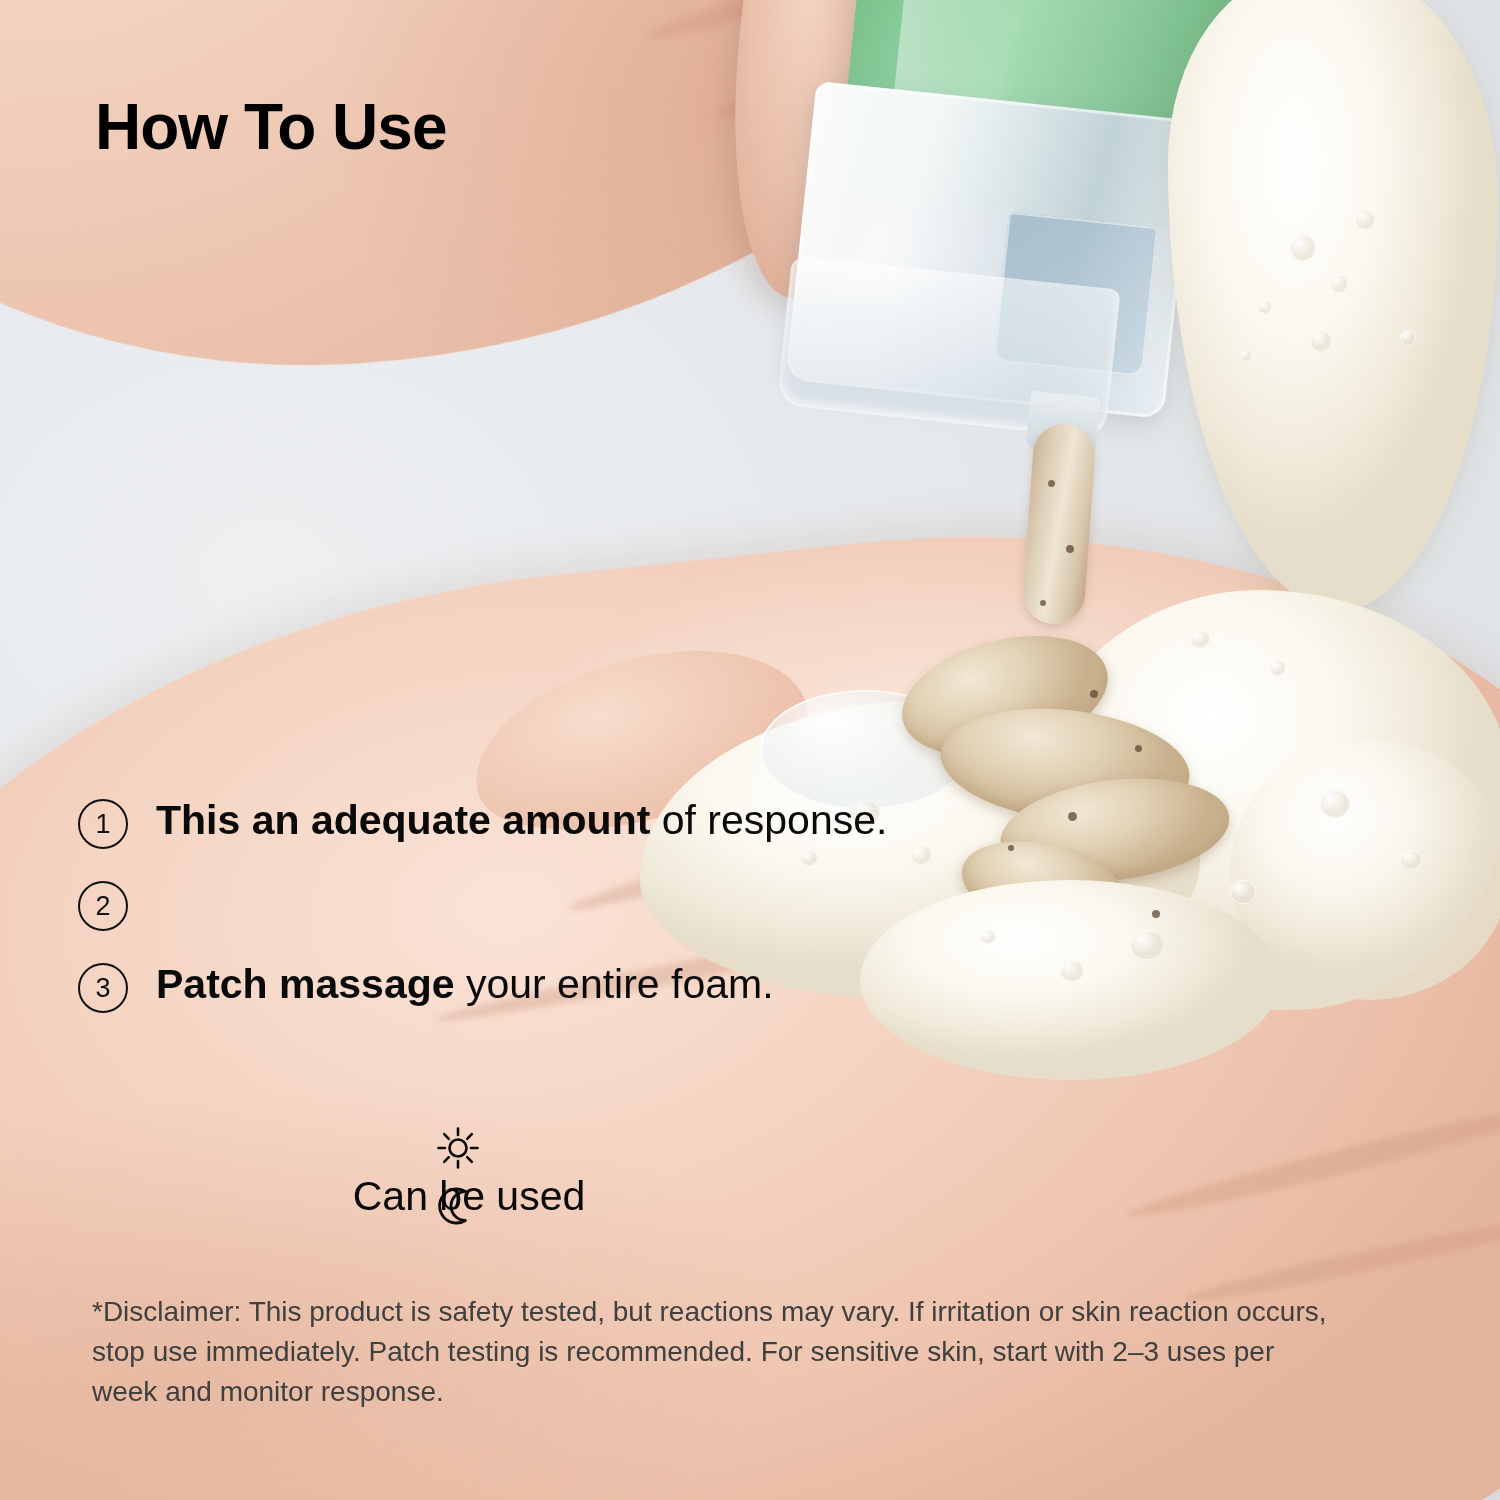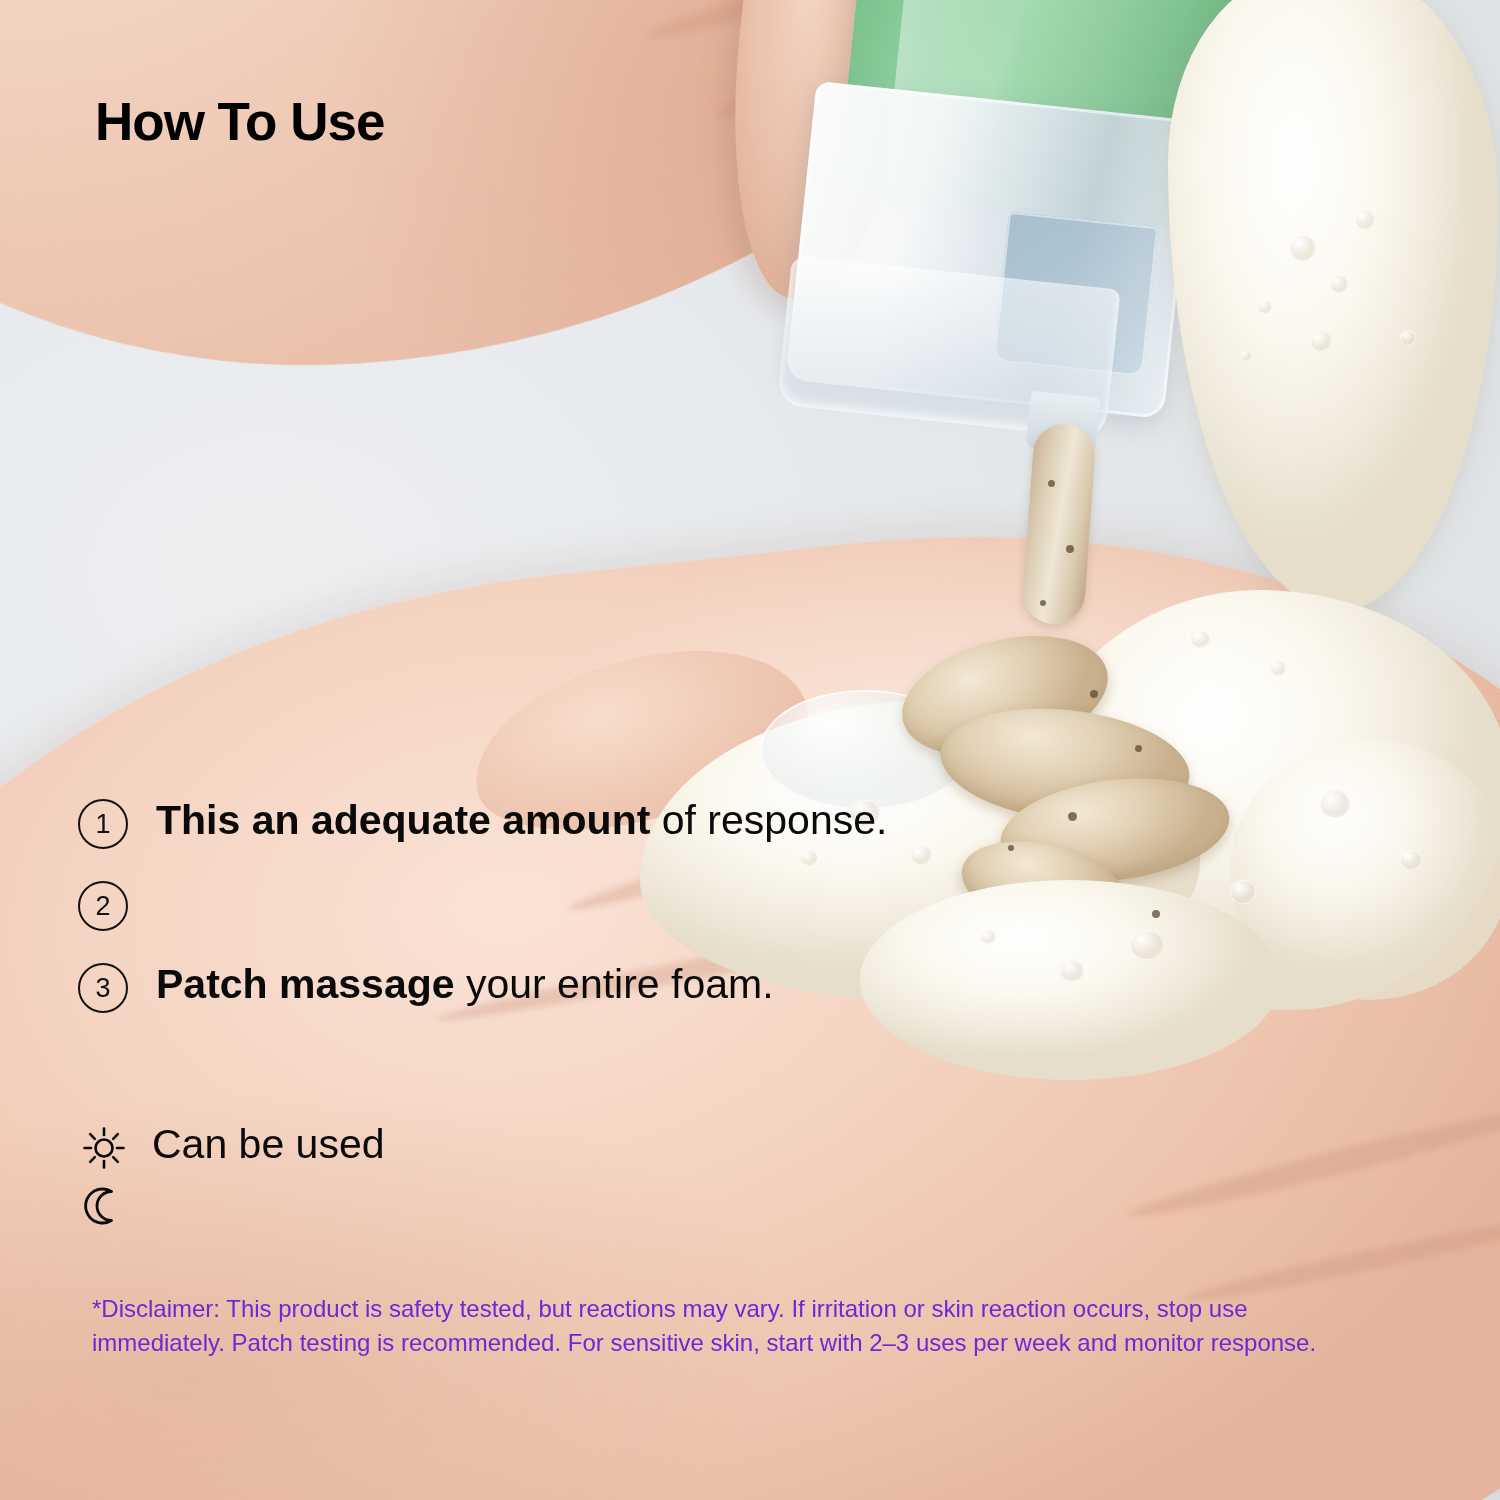--- a/index.html
+++ b/index.html
@@ -200,7 +200,7 @@
 
   .title{
     position:absolute;left:95px;top:95px;
-    font-size:53px;font-weight:bold;color:#000;
+    font-size:64px;font-weight:bold;color:#000;
     letter-spacing:-1px;line-height:1;
     font-family:"Liberation Sans","DejaVu Sans",sans-serif;
   }

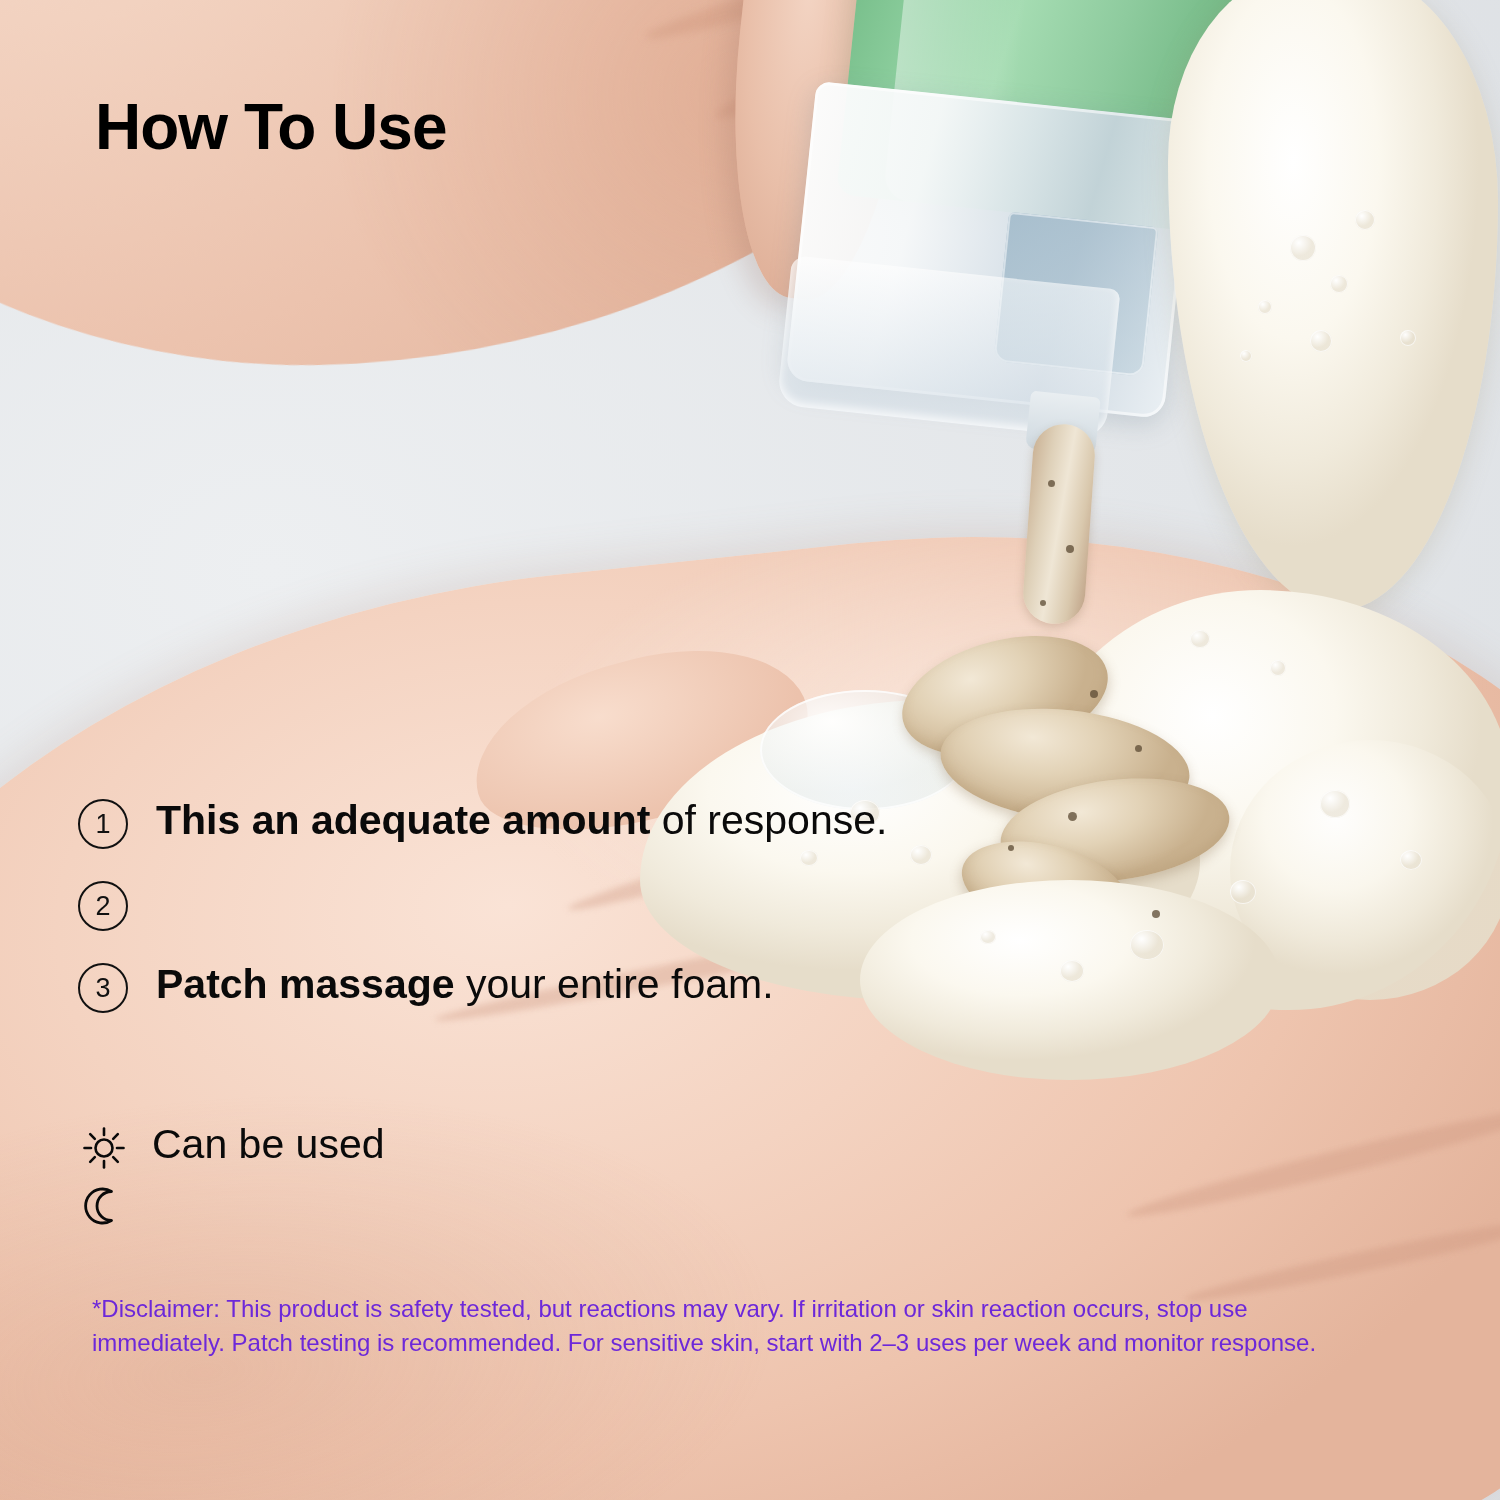--- a/index.html
+++ b/index.html
@@ -221,7 +221,7 @@
   .step-text b{font-weight:bold;}
 
   .usage{position:absolute;left:78px;top:1122px;width:760px;}
-  .usage-row{display:flex;align-items:flex-start;height:58px;}
+  .usage-row{display:flex;align-items:center;height:58px;flex-direction:column;}
   .usage-icon{flex:0 0 auto;width:52px;height:52px;display:flex;align-items:center;justify-content:center;}
   .usage-text{margin-left:22px;font-size:41px;color:#0a0a0a;line-height:1.1;}
   .usage-text b{font-weight:bold;}

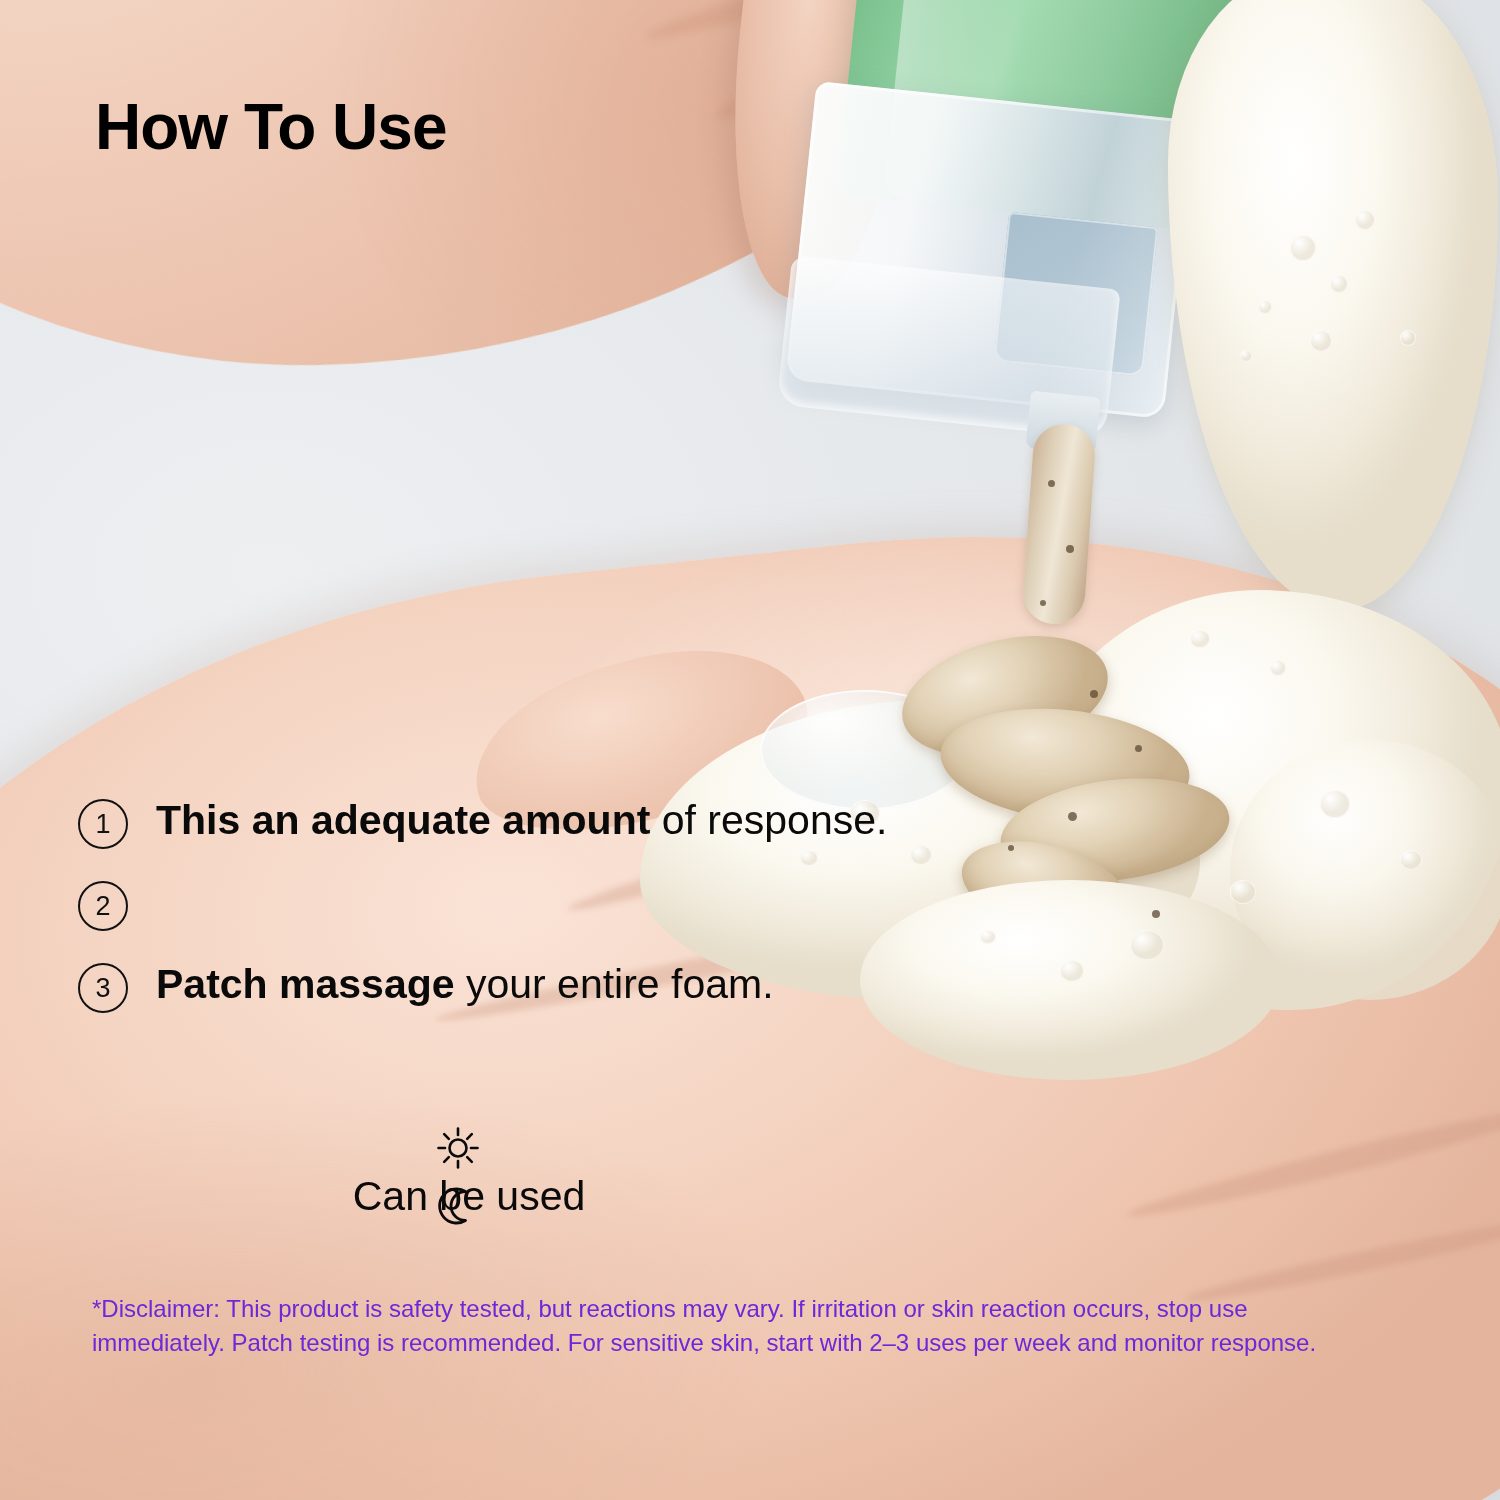--- a/index.html
+++ b/index.html
@@ -228,7 +228,7 @@
 
   .disclaimer{
     position:absolute;left:92px;top:1292px;width:1250px;
-    font-size:24px;line-height:1.42;color:#6d28d9;
+    font-size:28px;line-height:1.42;color:#404040;
   }
 </style>
 </head>

